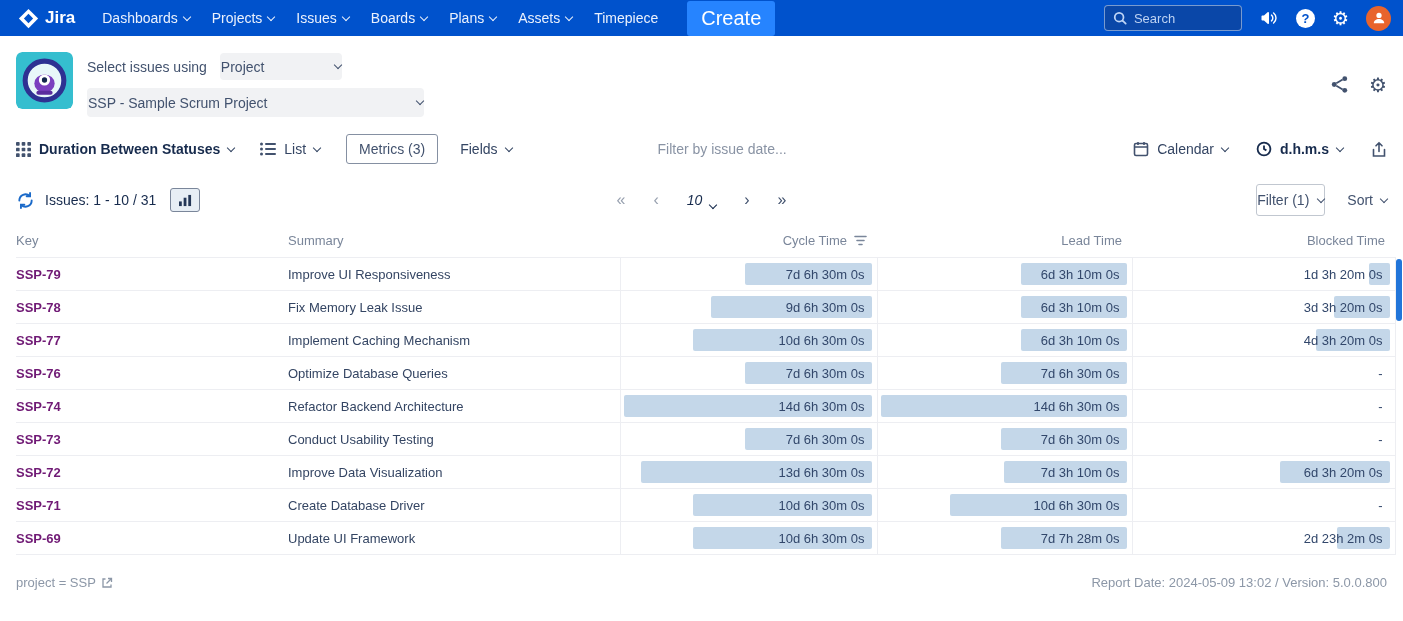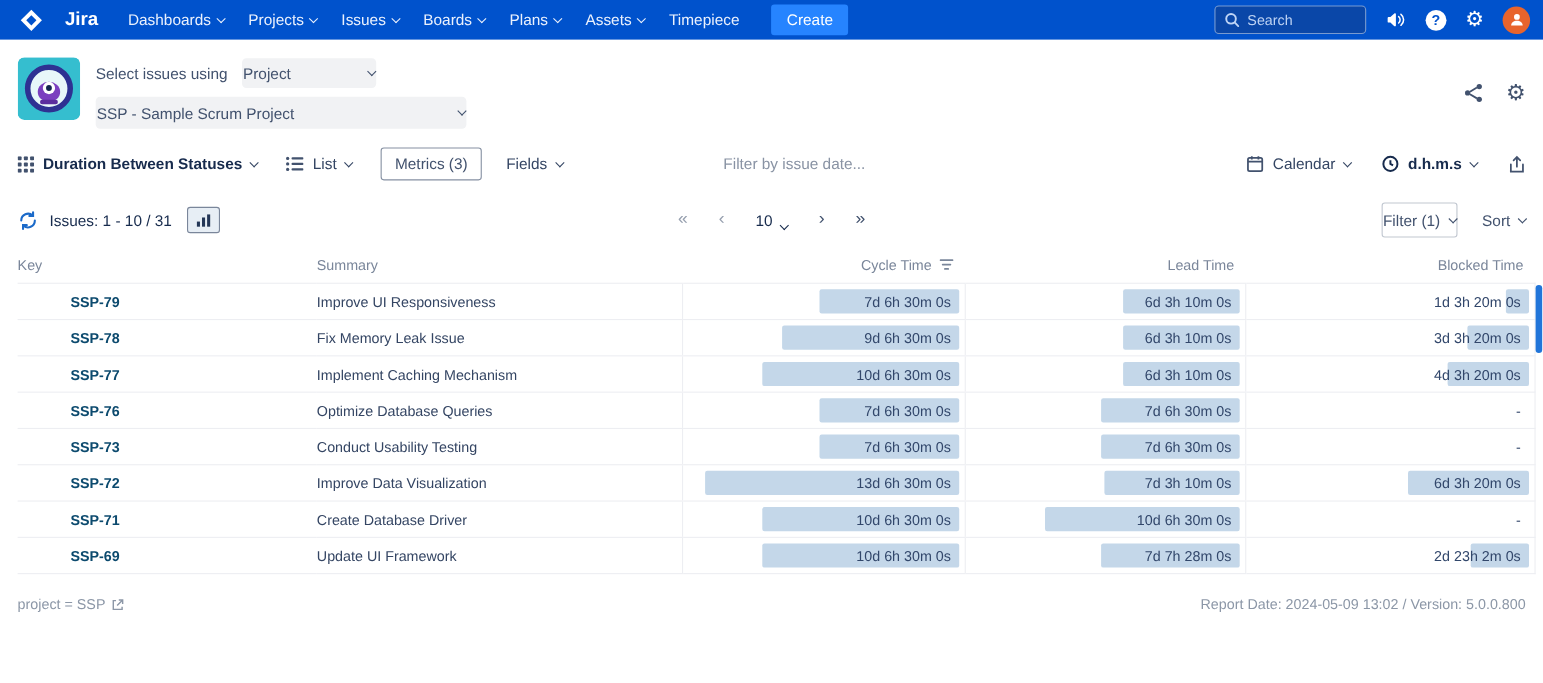--- a/index.html
+++ b/index.html
@@ -9,7 +9,7 @@
   
   .navbar { height:36px; background:#0052CC; display:flex; align-items:center;
     padding:0 12px; color:#E9F0FC; }
-  .brand { display:flex; align-items:center; gap:20px; font-size:17px; font-weight:700;
+  .brand { display:flex; align-items:center; gap:6px; font-size:17px; font-weight:700;
     margin:0 16px 0 6px; color:#fff; cursor:pointer; }
   .nav-items { display:flex; align-items:center; }
   .nav-item { display:inline-flex; align-items:center; gap:6px; padding:0 11px;

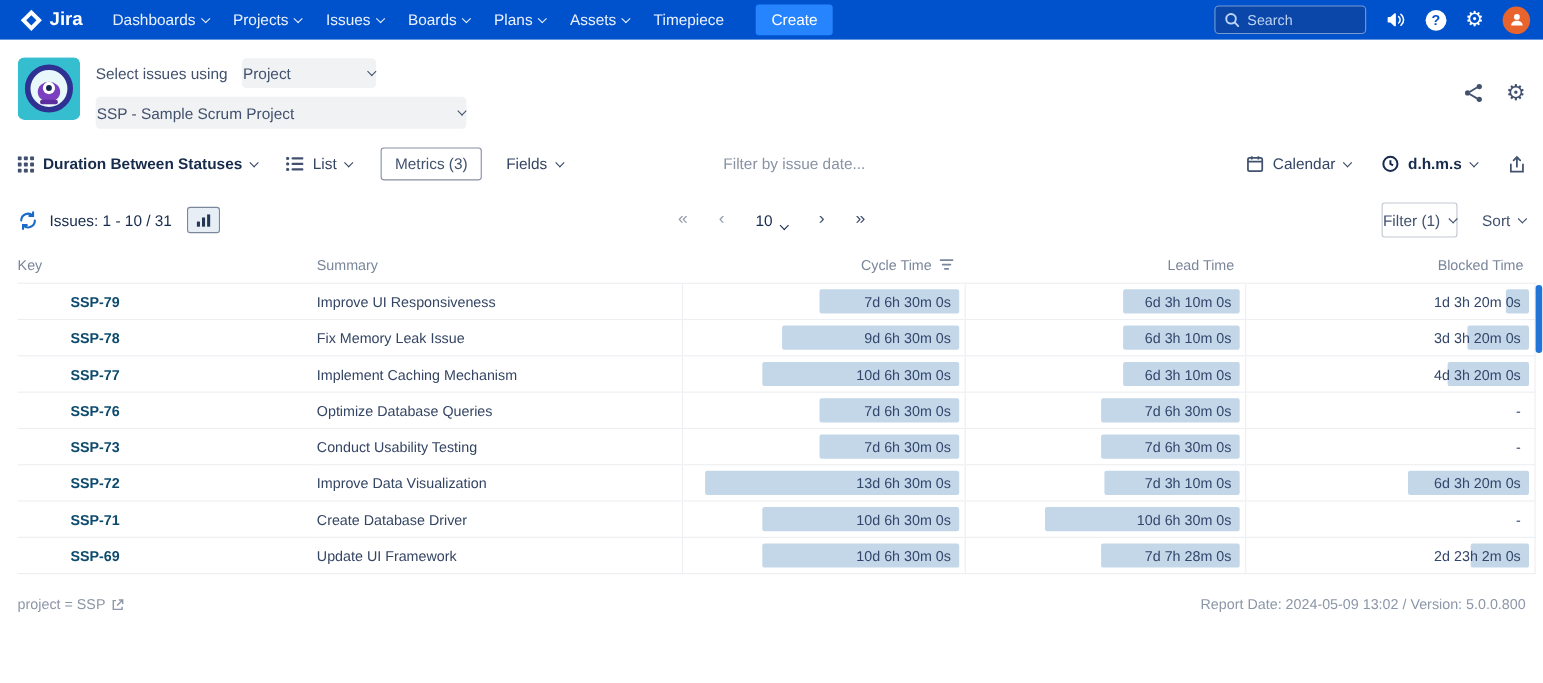--- a/index.html
+++ b/index.html
@@ -18,7 +18,7 @@
     border-right:1.7px solid currentColor; border-bottom:1.7px solid currentColor;
     transform:rotate(45deg); margin-top:-3px; }
   .create-btn { background:#2684FF; color:#fff; border:none; border-radius:3px;
-    font-size:14px; font-weight:500; padding:6px 14px; margin-left:18px; cursor:pointer;
+    font-size:20px; font-weight:500; padding:6px 14px; margin-left:18px; cursor:pointer;
     font-family:"Liberation Sans", sans-serif; }
   .nav-right { margin-left:auto; display:flex; align-items:center; gap:17px; }
   .search-box { display:flex; align-items:center; gap:7px; width:138px; height:26px;

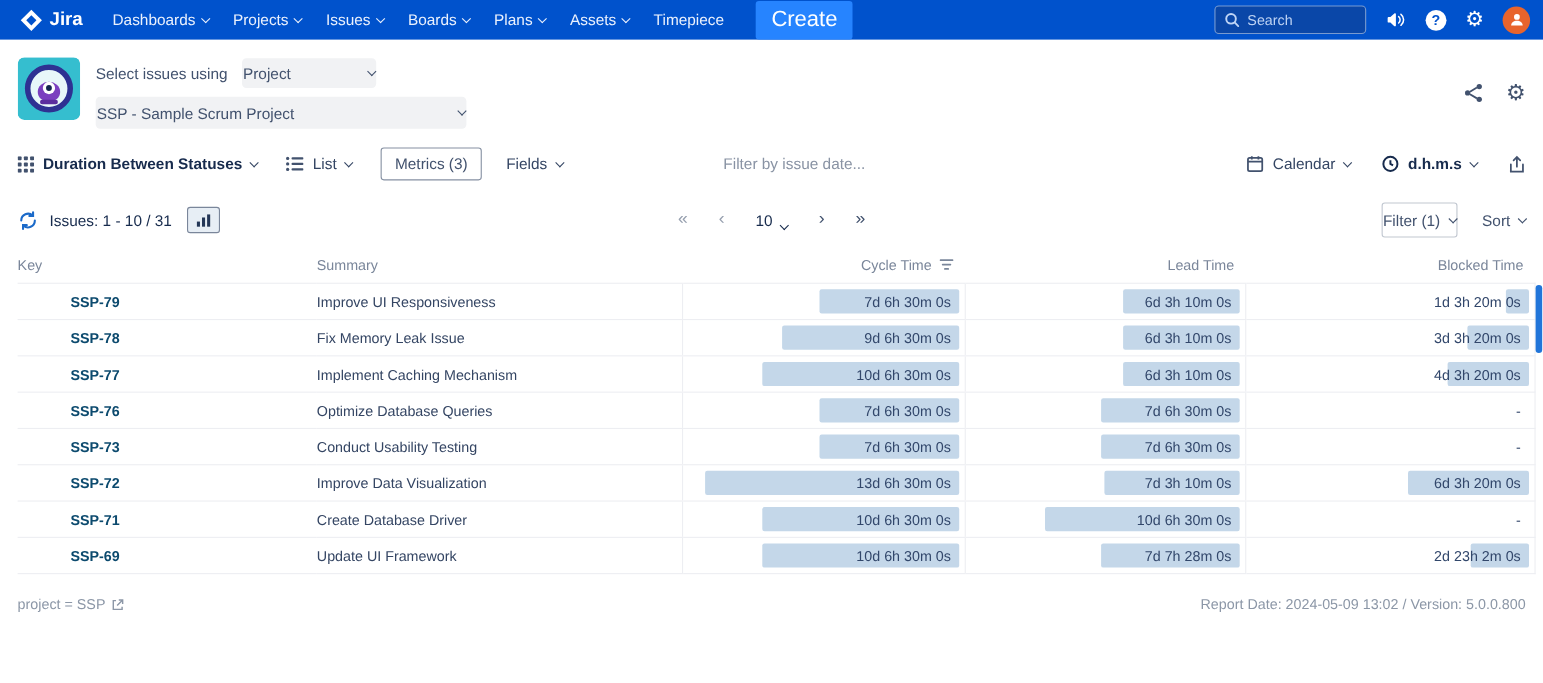--- a/index.html
+++ b/index.html
@@ -69,7 +69,7 @@
   .pg { font-size:16px; cursor:pointer; line-height:1; }
   .pg.dim { color:#97A0AF; }
   .pg.on  { color:#42526E; }
-  .pgsize { display:flex; align-items:flex-end; gap:8px; color:#172B4D; font-size:14px; cursor:pointer; }
+  .pgsize { display:flex; align-items:flex-end; gap:8px; color:#172B4D; font-size:14px; cursor:pointer;font-style:italic; }
   .pager-right { margin-left:auto; display:flex; align-items:center; gap:22px; }
   .filter-btn { display:flex; align-items:center; gap:9px; border:1px solid #C1C7D0; background:#fff;
     border-radius:3px; padding:7px 0; font-size:14px; color:#42526E; cursor:pointer;

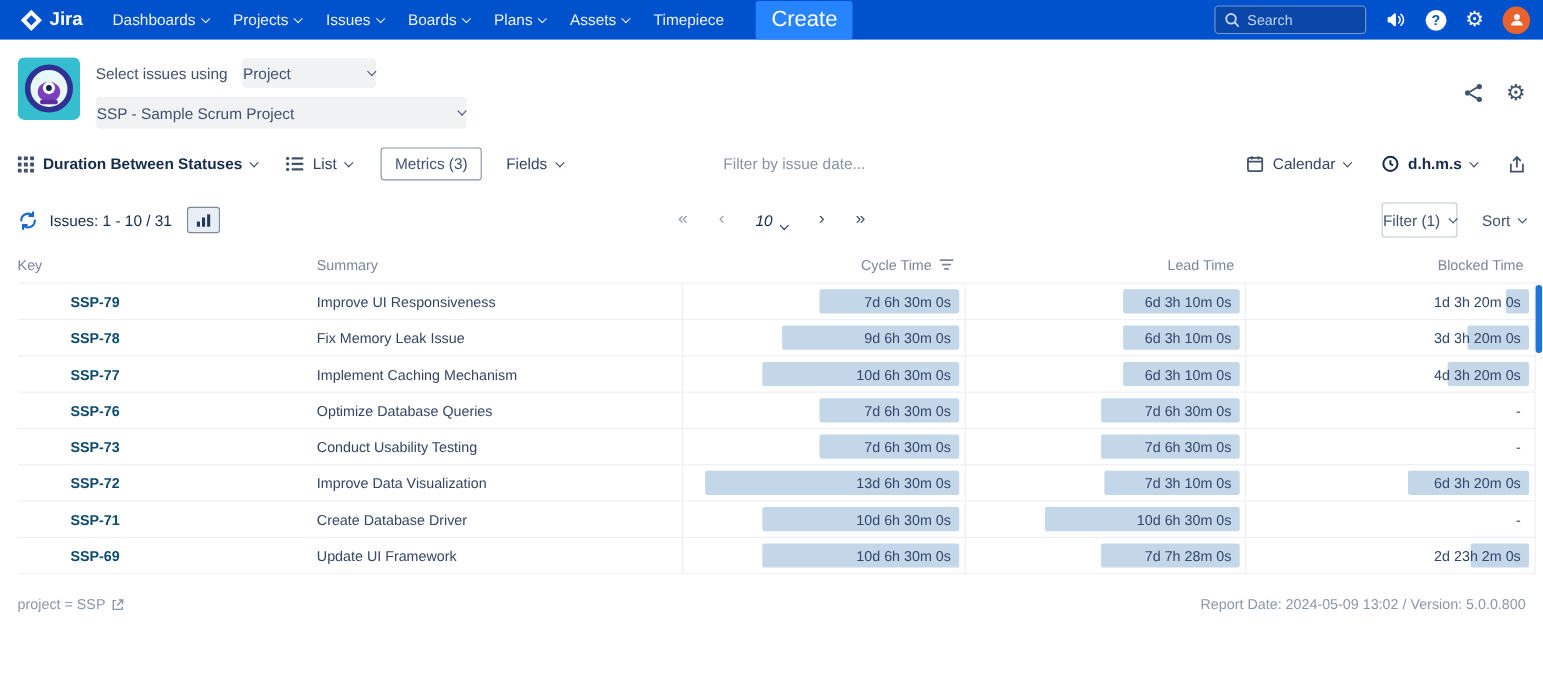--- a/index.html
+++ b/index.html
@@ -84,7 +84,7 @@
   .th-flex { display:flex; align-items:center; justify-content:flex-end; gap:7px; padding-right:10px; }
   tbody td { height:32px; border-bottom:1px solid #EDEEF2; font-size:13px; vertical-align:middle; }
   tbody tr:first-child td { border-top:1px solid #EDEEF2; }
-  td.td-key a { color:#0c4a6e; font-weight:700; font-size:13px; text-decoration:none; cursor:pointer;margin-left:48px; }
+  td.td-key a { color:#701a75; font-weight:700; font-size:13px; text-decoration:none; cursor:pointer; }
   td.td-summary { color:#344563; }
   td.td-dur { border-left:1px solid #EDEEF2; padding:0; }
   td.td-dur.last { border-right:1px solid #EDEEF2; }

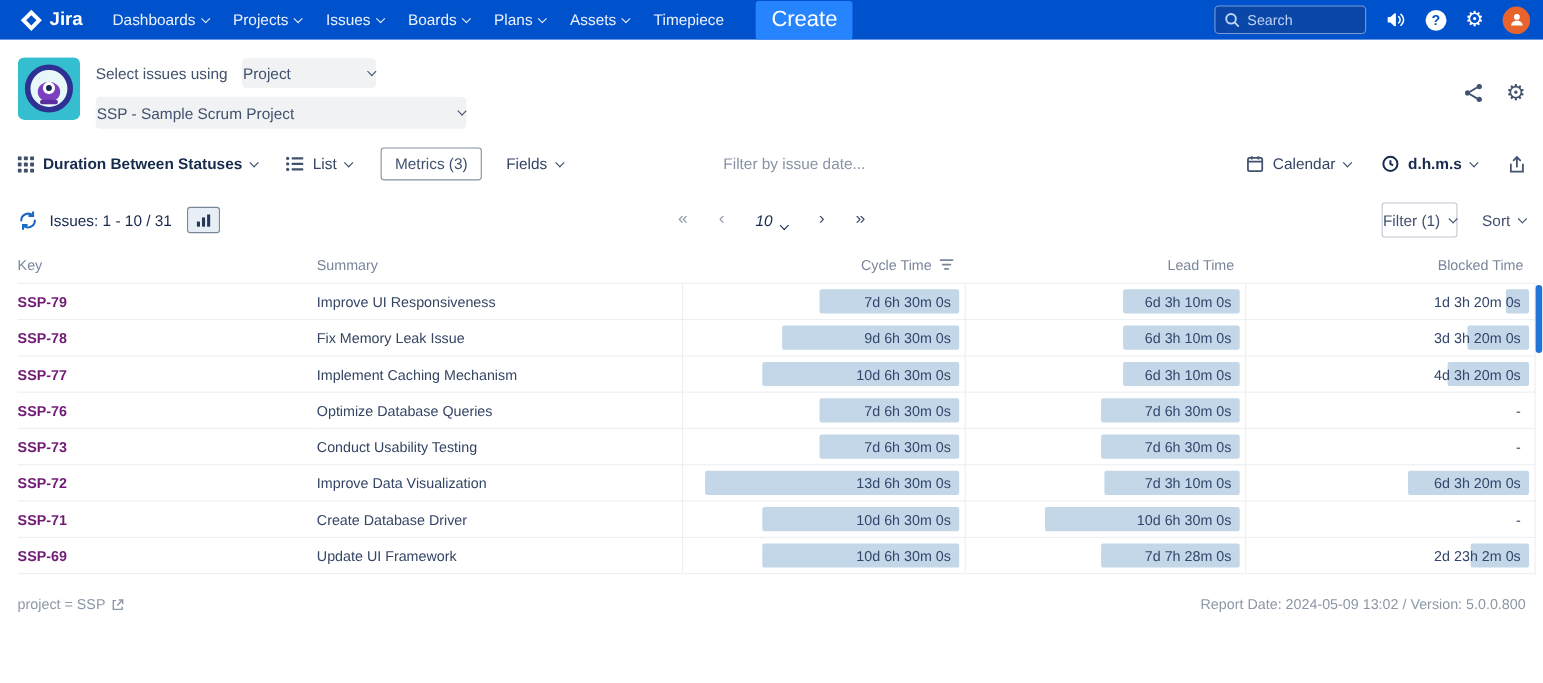--- a/index.html
+++ b/index.html
@@ -442,6 +442,27 @@
         </td>
   </tr>
 
+  <tr>
+    <td class="td-key"><a>SSP-74</a></td>
+    <td class="td-summary"><span>Refactor Backend Architecture</span></td>
+    <td class="td-dur">
+          <div class="dur-cell">
+            <div class="bar" style="width: 96.7458%; background: rgb(196, 215, 233);"></div>
+            <span class="dur-label">14d 6h 30m 0s</span>
+          </div>
+        </td>
+    <td class="td-dur">
+          <div class="dur-cell">
+            <div class="bar" style="width: 96.7458%; background: rgb(196, 215, 233);"></div>
+            <span class="dur-label">14d 6h 30m 0s</span>
+          </div>
+        </td>
+    <td class="td-dur last">
+          <div class="dur-cell">
+            <span class="dur-label">-</span>
+          </div>
+        </td>
+  </tr>
 
   <tr>
     <td class="td-key"><a>SSP-73</a></td>

